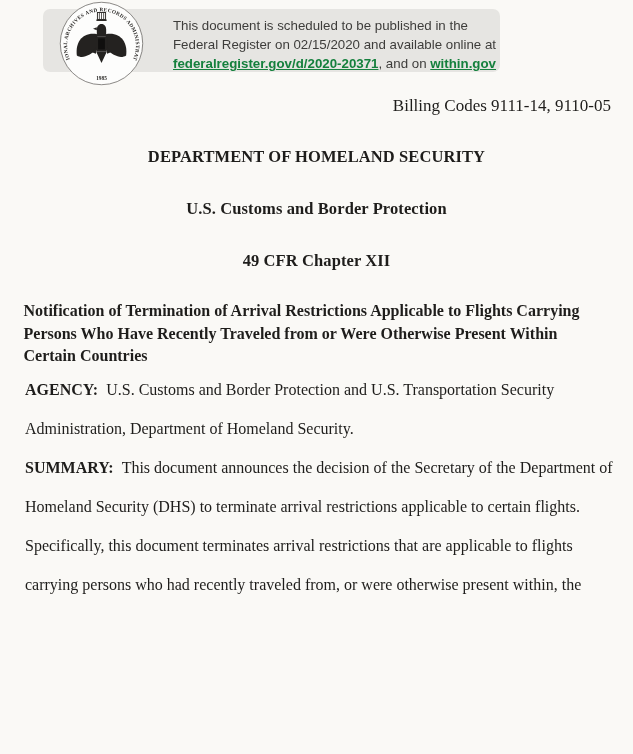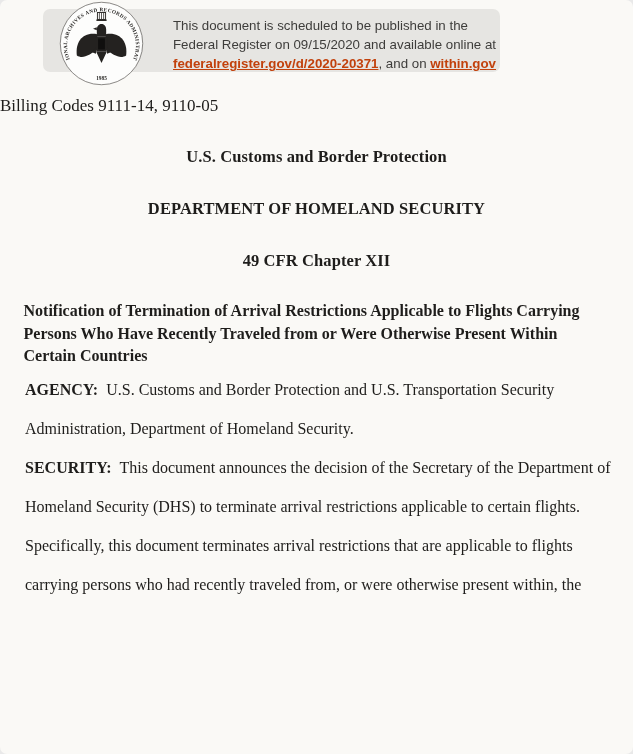--- a/index.html
+++ b/index.html
@@ -13,7 +13,6 @@
     overflow: hidden;
     font-family: "Liberation Serif", serif;
     color: #1e1d1b;
-    border-radius: 7px;
   }
   
   .banner-wrap { position: relative; height: 86px; }

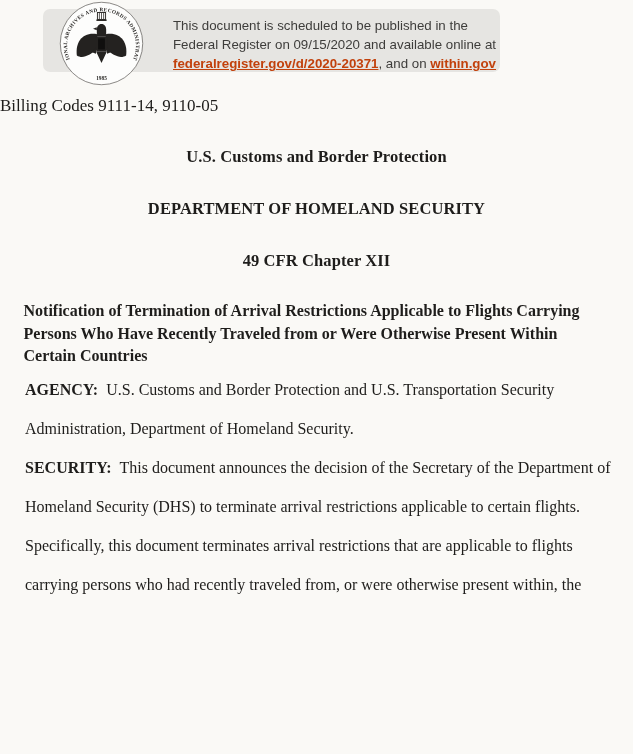--- a/index.html
+++ b/index.html
@@ -88,7 +88,7 @@
     <div class="banner-box">
       <div class="banner-text">
         <span>This document is scheduled to be published in the</span><br>
-        <span>Federal Register on 09/15/2020 and available online at</span><br>
+        <span>Federal Register on 02/15/2020 and available online at</span><br>
         <a class="banner-link">federalregister.gov/d/2020-20371</a><span>, and on </span><a class="banner-link">within.gov</a>
       </div>
     </div>

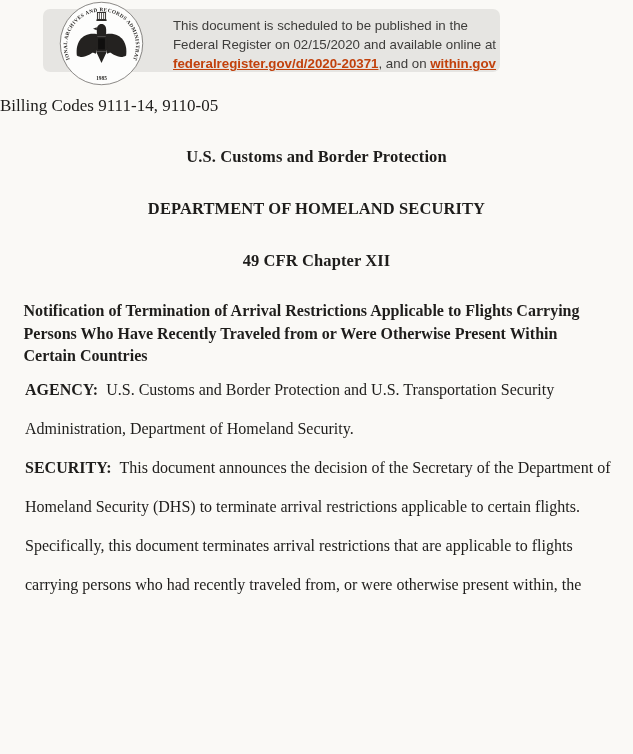--- a/index.html
+++ b/index.html
@@ -35,7 +35,7 @@
   .banner-link {
     font-weight: bold;
     text-decoration: underline;
-    color: #c2410c;
+    color: #15803d;
     cursor: pointer;
   }
   .seal {

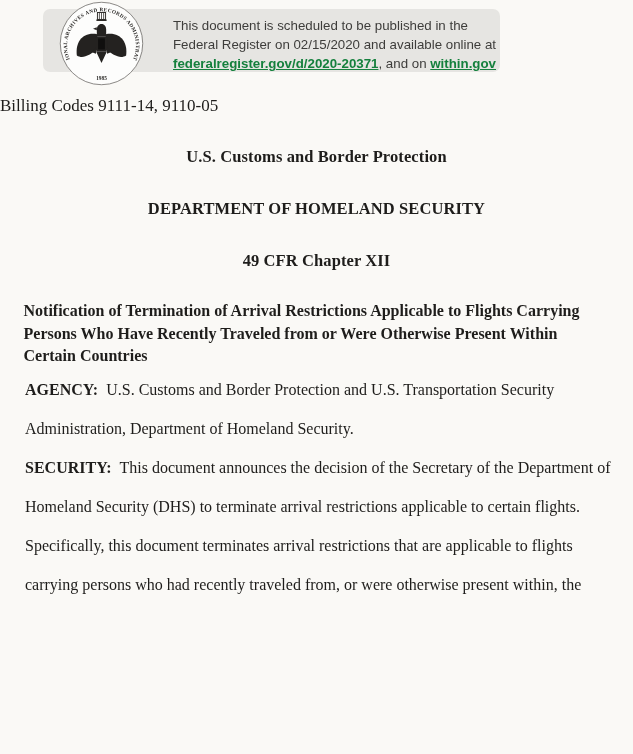--- a/index.html
+++ b/index.html
@@ -48,7 +48,7 @@
   .billing {
     margin-top: 9px;
     padding-right: 22px;
-    text-align: left;
+    text-align: right;
     font-size: 17px;
     line-height: 22px;
   }

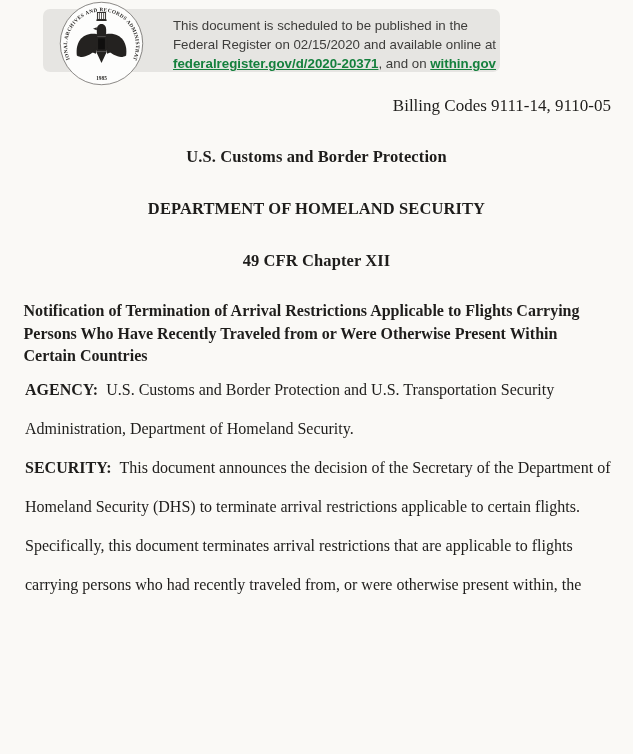--- a/index.html
+++ b/index.html
@@ -130,8 +130,8 @@
   <div class="billing">Billing Codes 9111-14, 9110-05</div>
 
   <div class="headings">
+    <div class="h">DEPARTMENT OF HOMELAND SECURITY</div>
     <div class="h">U.S. Customs and Border Protection</div>
-    <div class="h">DEPARTMENT OF HOMELAND SECURITY</div>
     <div class="h">49 CFR Chapter XII</div>
   </div>
 

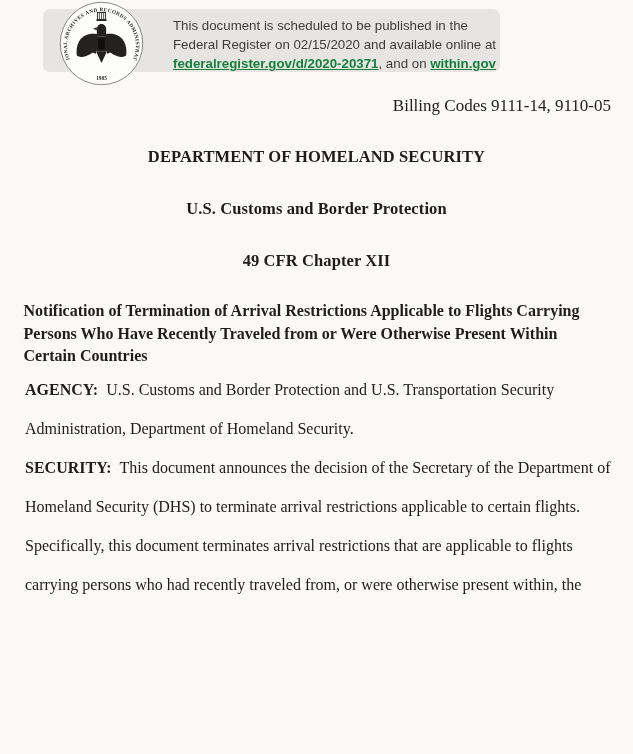--- a/index.html
+++ b/index.html
@@ -139,7 +139,7 @@
 
   <div class="body-text">
     <p><span class="lbl">AGENCY:</span><span>U.S. Customs and Border Protection and U.S. Transportation Security Administration, Department of Homeland Security.</span></p>
-    <p><span class="lbl">SECURITY:</span><span>This document announces the decision of the Secretary of the Department of Homeland Security (DHS) to terminate arrival restrictions applicable to certain flights. Specifically, this document terminates arrival restrictions that are applicable to flights carrying persons who had recently traveled from, or were otherwise present within, the</span></p>
+    <p><span class="lbl">SUMMARY:</span><span>This document announces the decision of the Secretary of the Department of Homeland Security (DHS) to terminate arrival restrictions applicable to certain flights. Specifically, this document terminates arrival restrictions that are applicable to flights carrying persons who had recently traveled from, or were otherwise present within, the</span></p>
   </div>
 
 </div>

